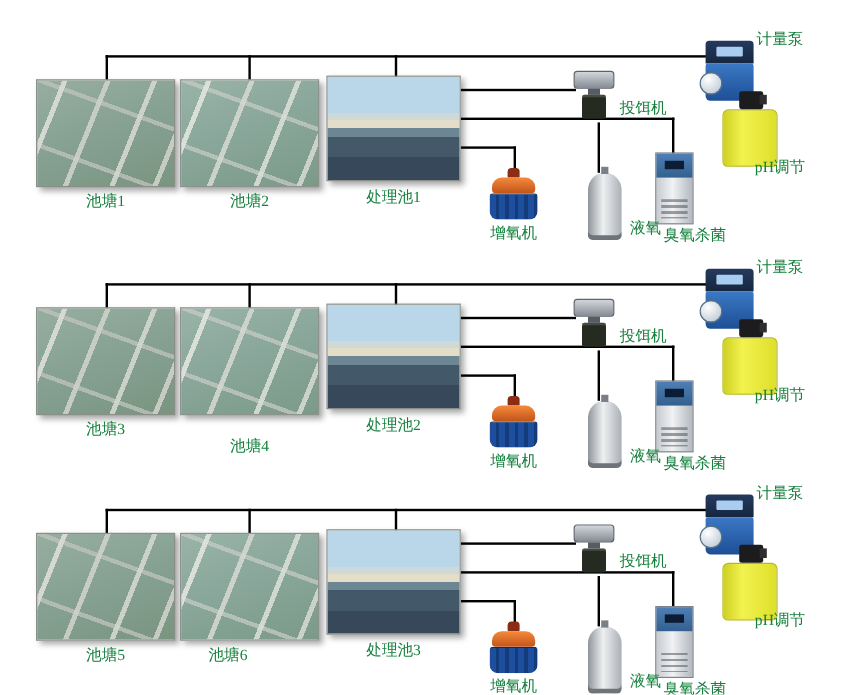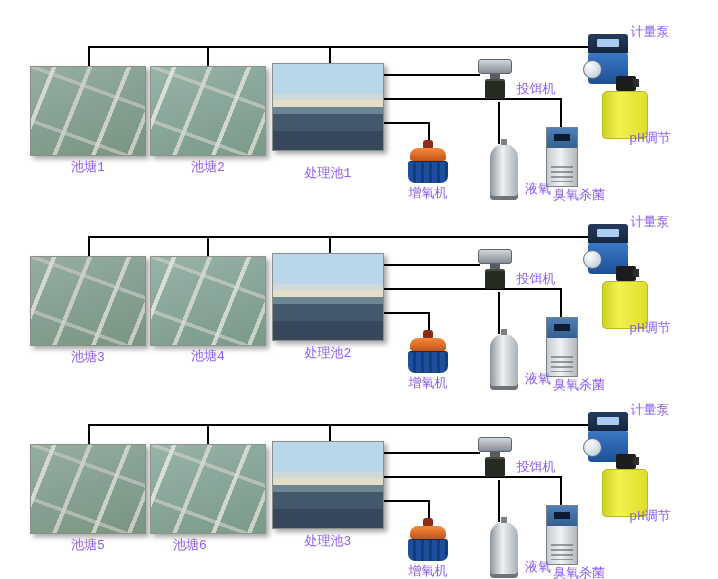--- a/index.html
+++ b/index.html
@@ -31,7 +31,7 @@
   }
 
   
-  .lbl{position:absolute;z-index:3;text-align:center;font-size:13px;line-height:14px;white-space:nowrap;color:#8b5cf6;font-family:Liberation Mono, monospace;}
+  .lbl{position:absolute;z-index:3;text-align:center;font-size:13px;line-height:14px;white-space:nowrap;color:#15803d;}
 
   
   .aerator{position:absolute;width:40px;height:44px;z-index:2;}

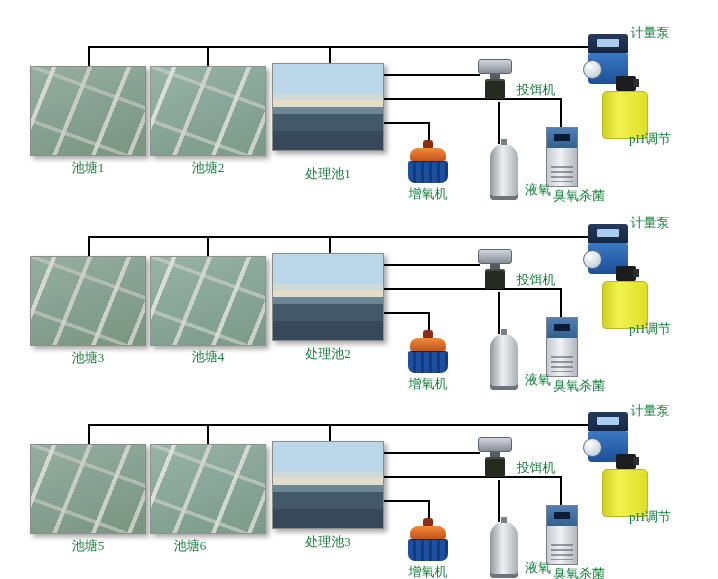--- a/index.html
+++ b/index.html
@@ -95,7 +95,7 @@
     <div class="photo treat" style="left:272px;top:57px"></div>
     <div class="lbl" style="left:30px;top:155px;width:116px">池塘1</div>
     <div class="lbl" style="left:150px;top:155px;width:116px">池塘2</div>
-    <div class="lbl" style="left:272px;top:161px;width:112px">处理池1</div>
+    <div class="lbl" style="left:272px;top:151px;width:112px">处理池1</div>
 
     <div class="feeder" style="left:478px;top:53px">
       <div class="feeder-hopper"></div>

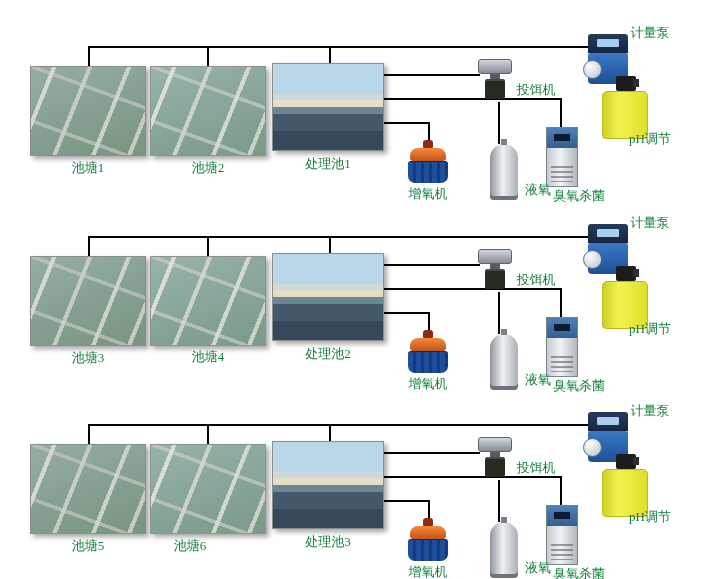--- a/index.html
+++ b/index.html
@@ -155,7 +155,7 @@
     <div class="photo pond pond-b" style="left:150px;top:60px"></div>
     <div class="photo treat" style="left:272px;top:57px"></div>
     <div class="lbl" style="left:30px;top:155px;width:116px">池塘3</div>
-    <div class="lbl" style="left:150px;top:154px;width:116px">池塘4</div>
+    <div class="lbl" style="left:150px;top:169px;width:116px">池塘4</div>
     <div class="lbl" style="left:272px;top:151px;width:112px">处理池2</div>
 
     <div class="feeder" style="left:478px;top:53px">

